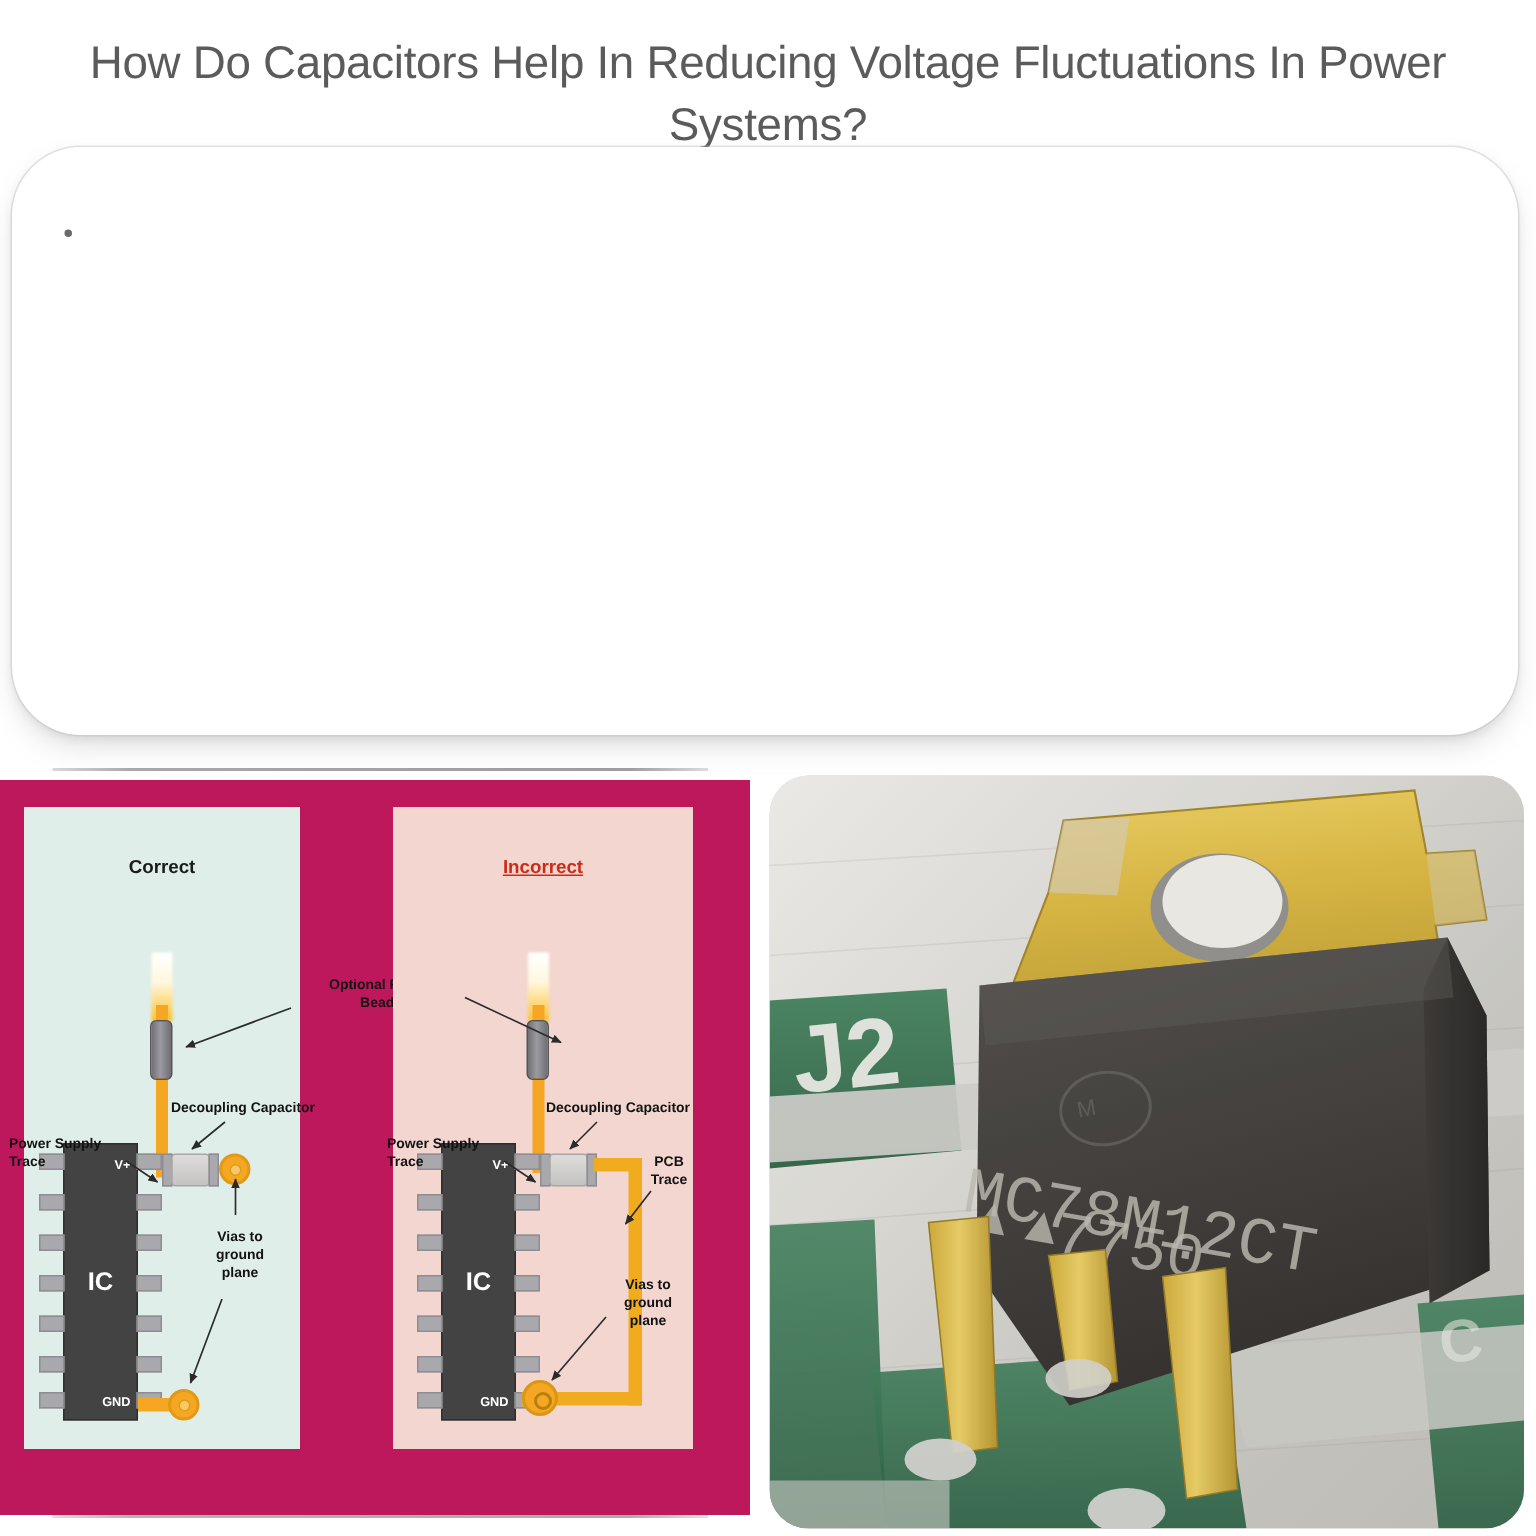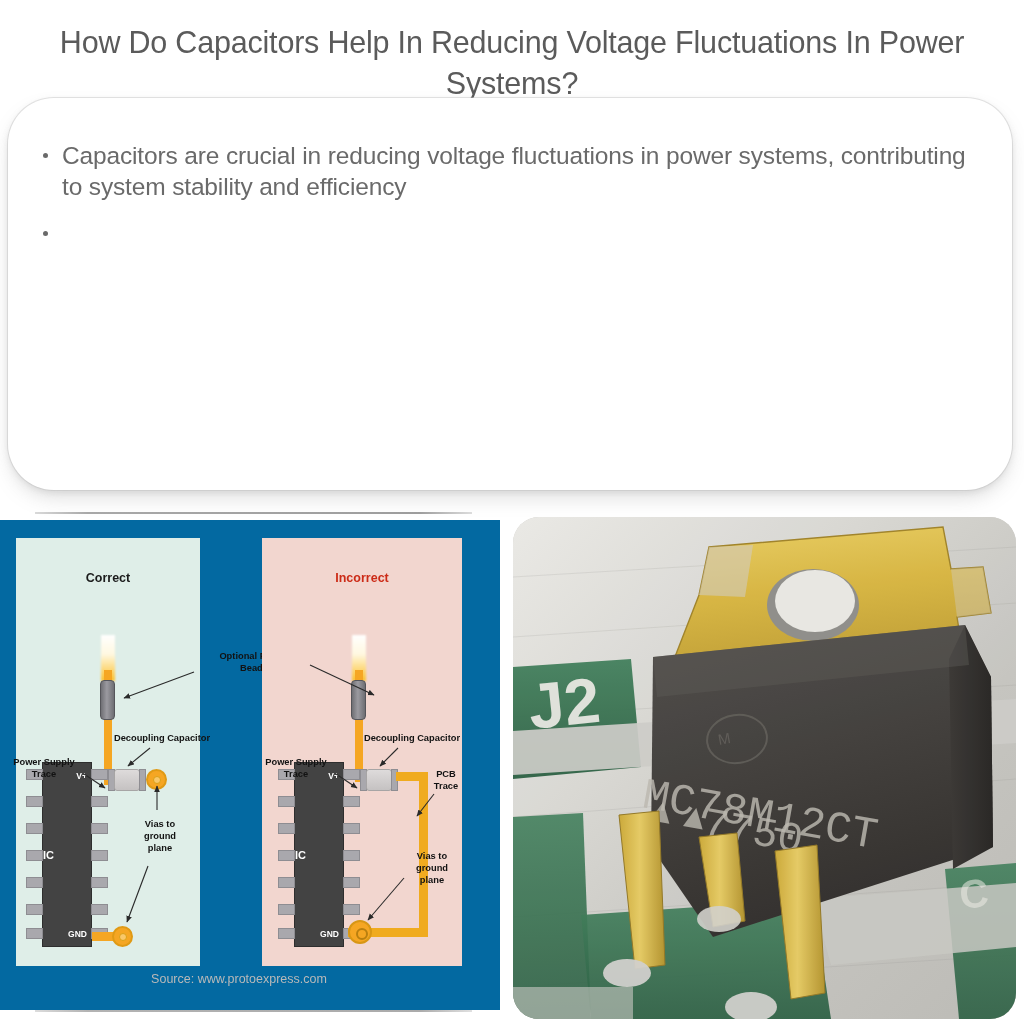--- a/index.html
+++ b/index.html
@@ -185,10 +185,6 @@
   <div class="card"></div>
 
   <div class="bullets">
-    <div class="bullet">
-      <span class="dot"></span>
-      <span>Capacitors are crucial in reducing voltage fluctuations in power systems, contributing to system stability and efficiency</span>
-    </div>
     <div class="bullet">
       <span class="dot"></span>
     </div>

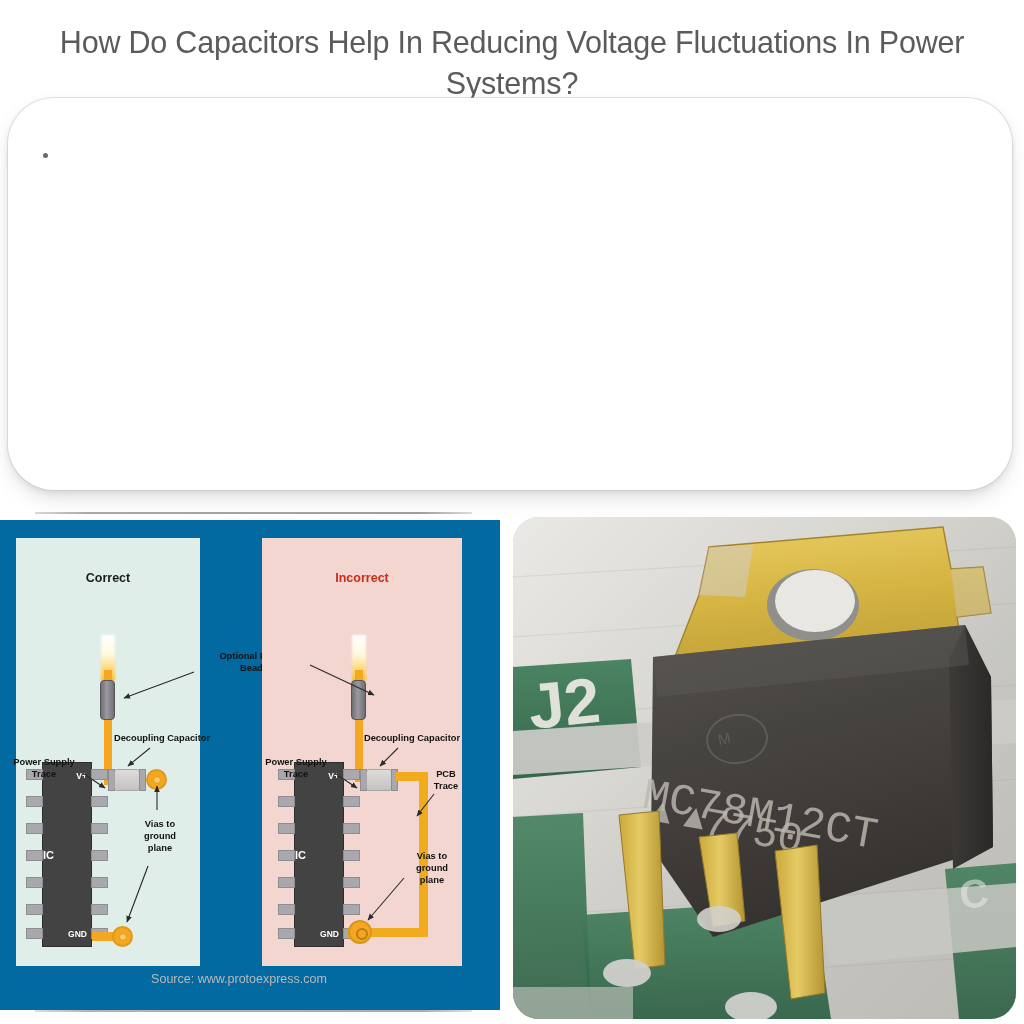--- a/index.html
+++ b/index.html
@@ -73,7 +73,7 @@
   
   .diagram {
     position:absolute; left:0px; top:520px; width:500px; height:490px;
-    background:#0369a1;
+    background:#be185d;
   }
   .panel {
     position:absolute; top:18px; height:428px;

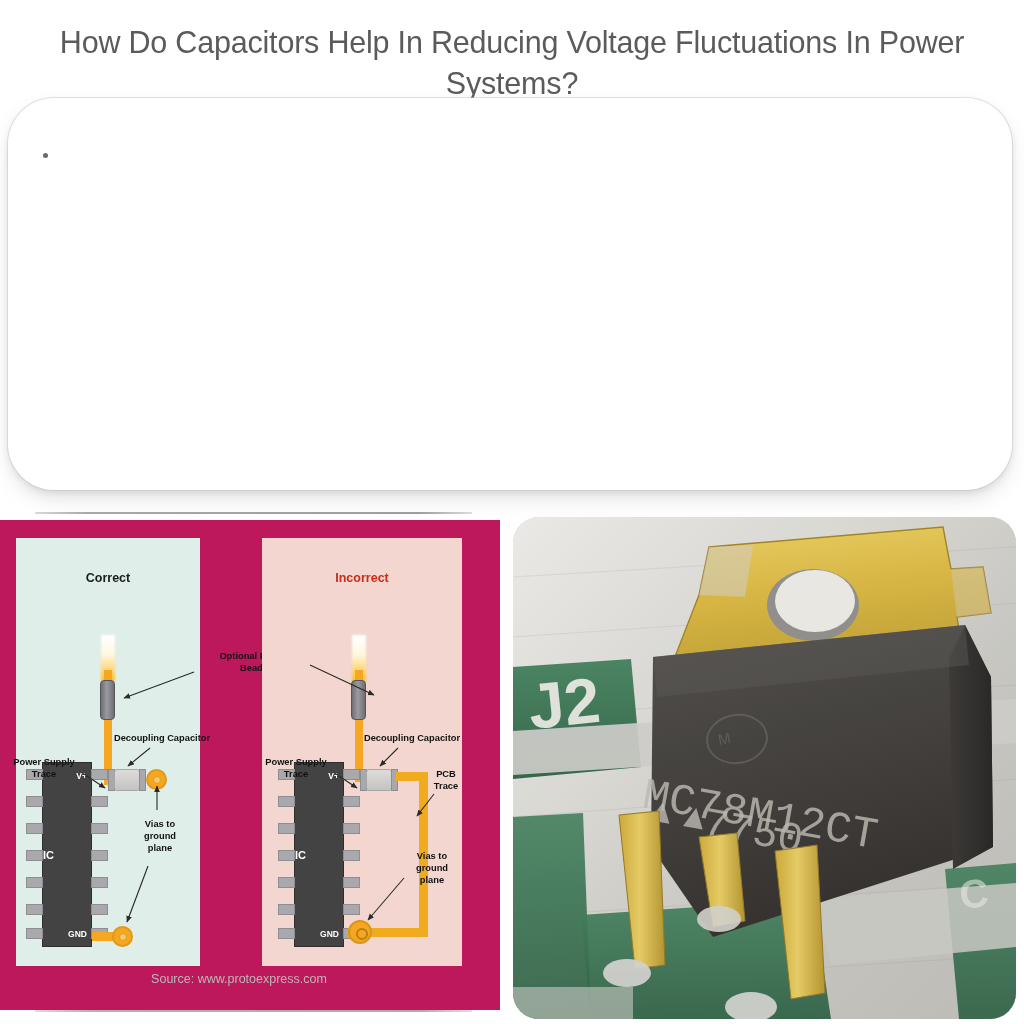--- a/index.html
+++ b/index.html
@@ -89,7 +89,7 @@
     font-family:"Liberation Sans", sans-serif;
   }
   .panel-correct .panel-title{ color:#1b1b1b; }
-  .panel-incorrect .panel-title{ color:#cc2b17; }
+  .panel-incorrect .panel-title{ color:#cc2b17;text-decoration:underline; }
 
   
   .ic {

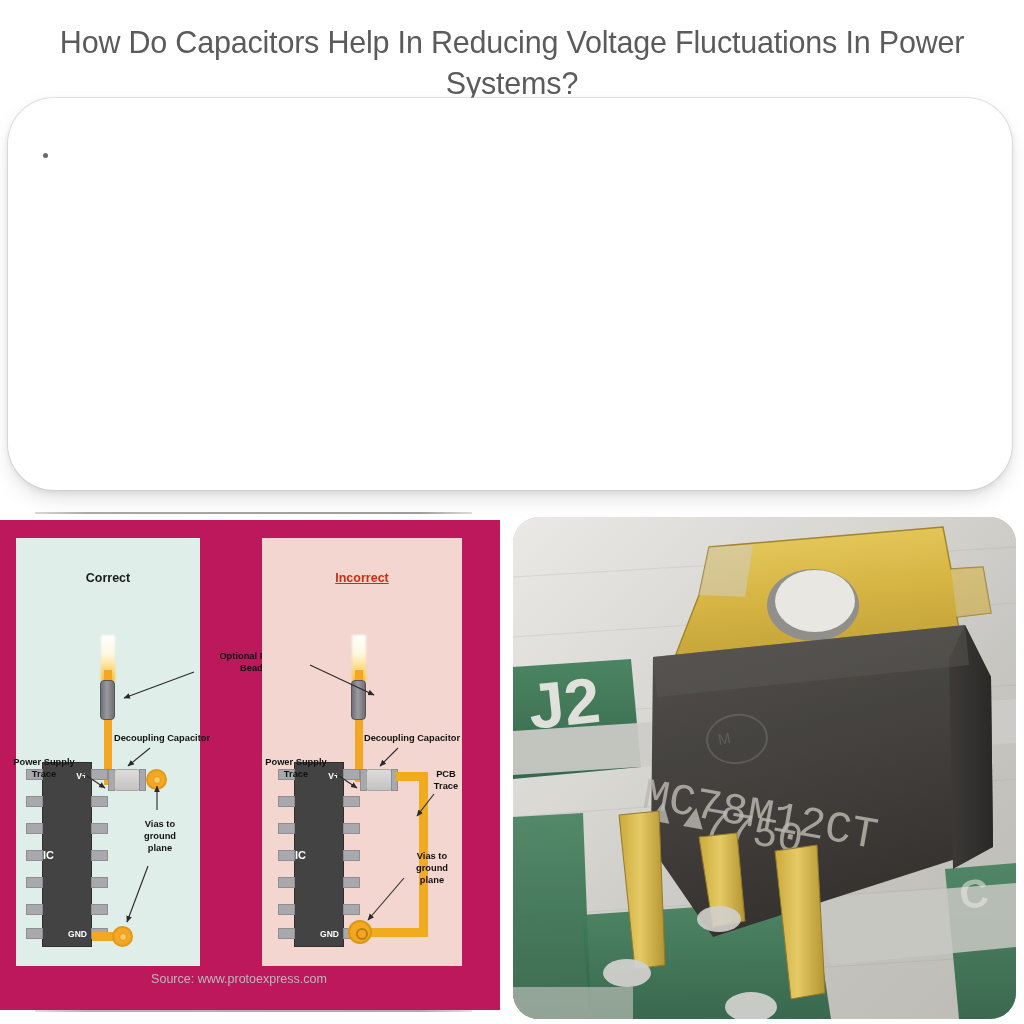--- a/index.html
+++ b/index.html
@@ -158,7 +158,7 @@
     font-family:"Liberation Sans", sans-serif;
     text-align:center;
   }
-  .dlabel.left { text-align:center; }
+  .dlabel.left { text-align:left; }
 
   .arrow-svg { position:absolute; left:0; top:0; width:500px; height:490px; pointer-events:none; }
 

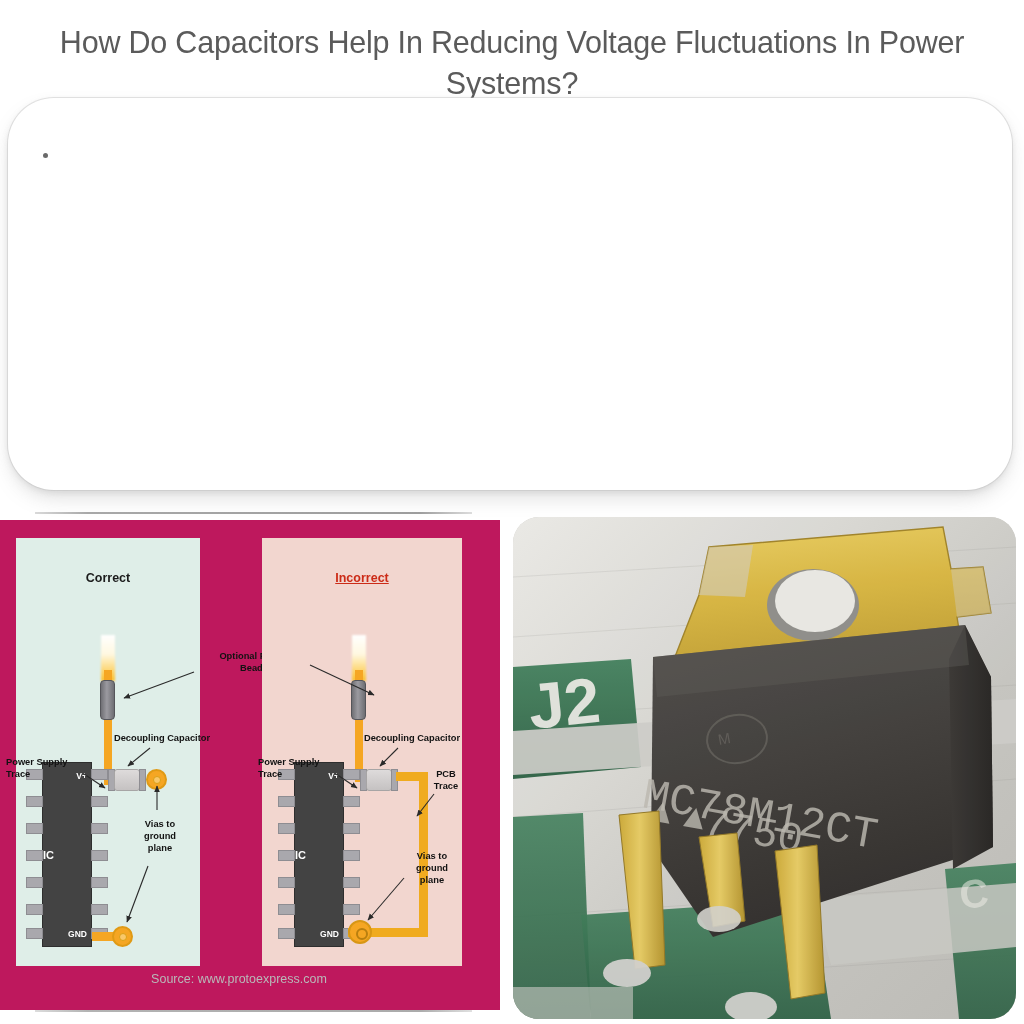--- a/index.html
+++ b/index.html
@@ -99,7 +99,7 @@
   }
   .ic .ic-name {
     position:absolute; left:0; right:0; top:50%; transform:translateY(-50%);
-    color:#ffffff; font-size:11px; font-weight:bold;
+    text-align:center; color:#ffffff; font-size:17px; font-weight:bold;
   }
   .ic .pinlabel {
     position:absolute; right:4px; color:#ffffff; font-size:8.5px; font-weight:bold;

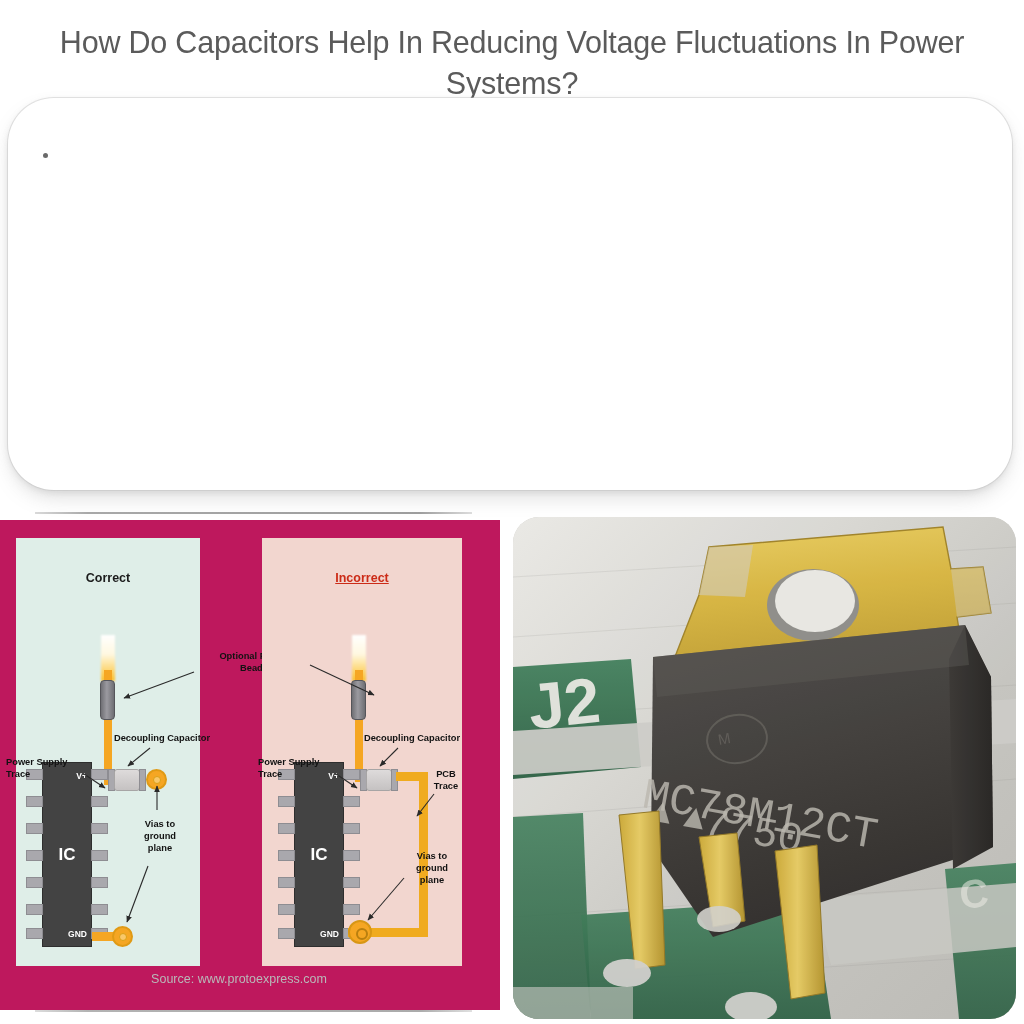--- a/index.html
+++ b/index.html
@@ -331,7 +331,6 @@
       </g>
     </svg>
 
-    <div class="source">Source: www.protoexpress.com</div>
   </div>
 
   <div class="photo">

